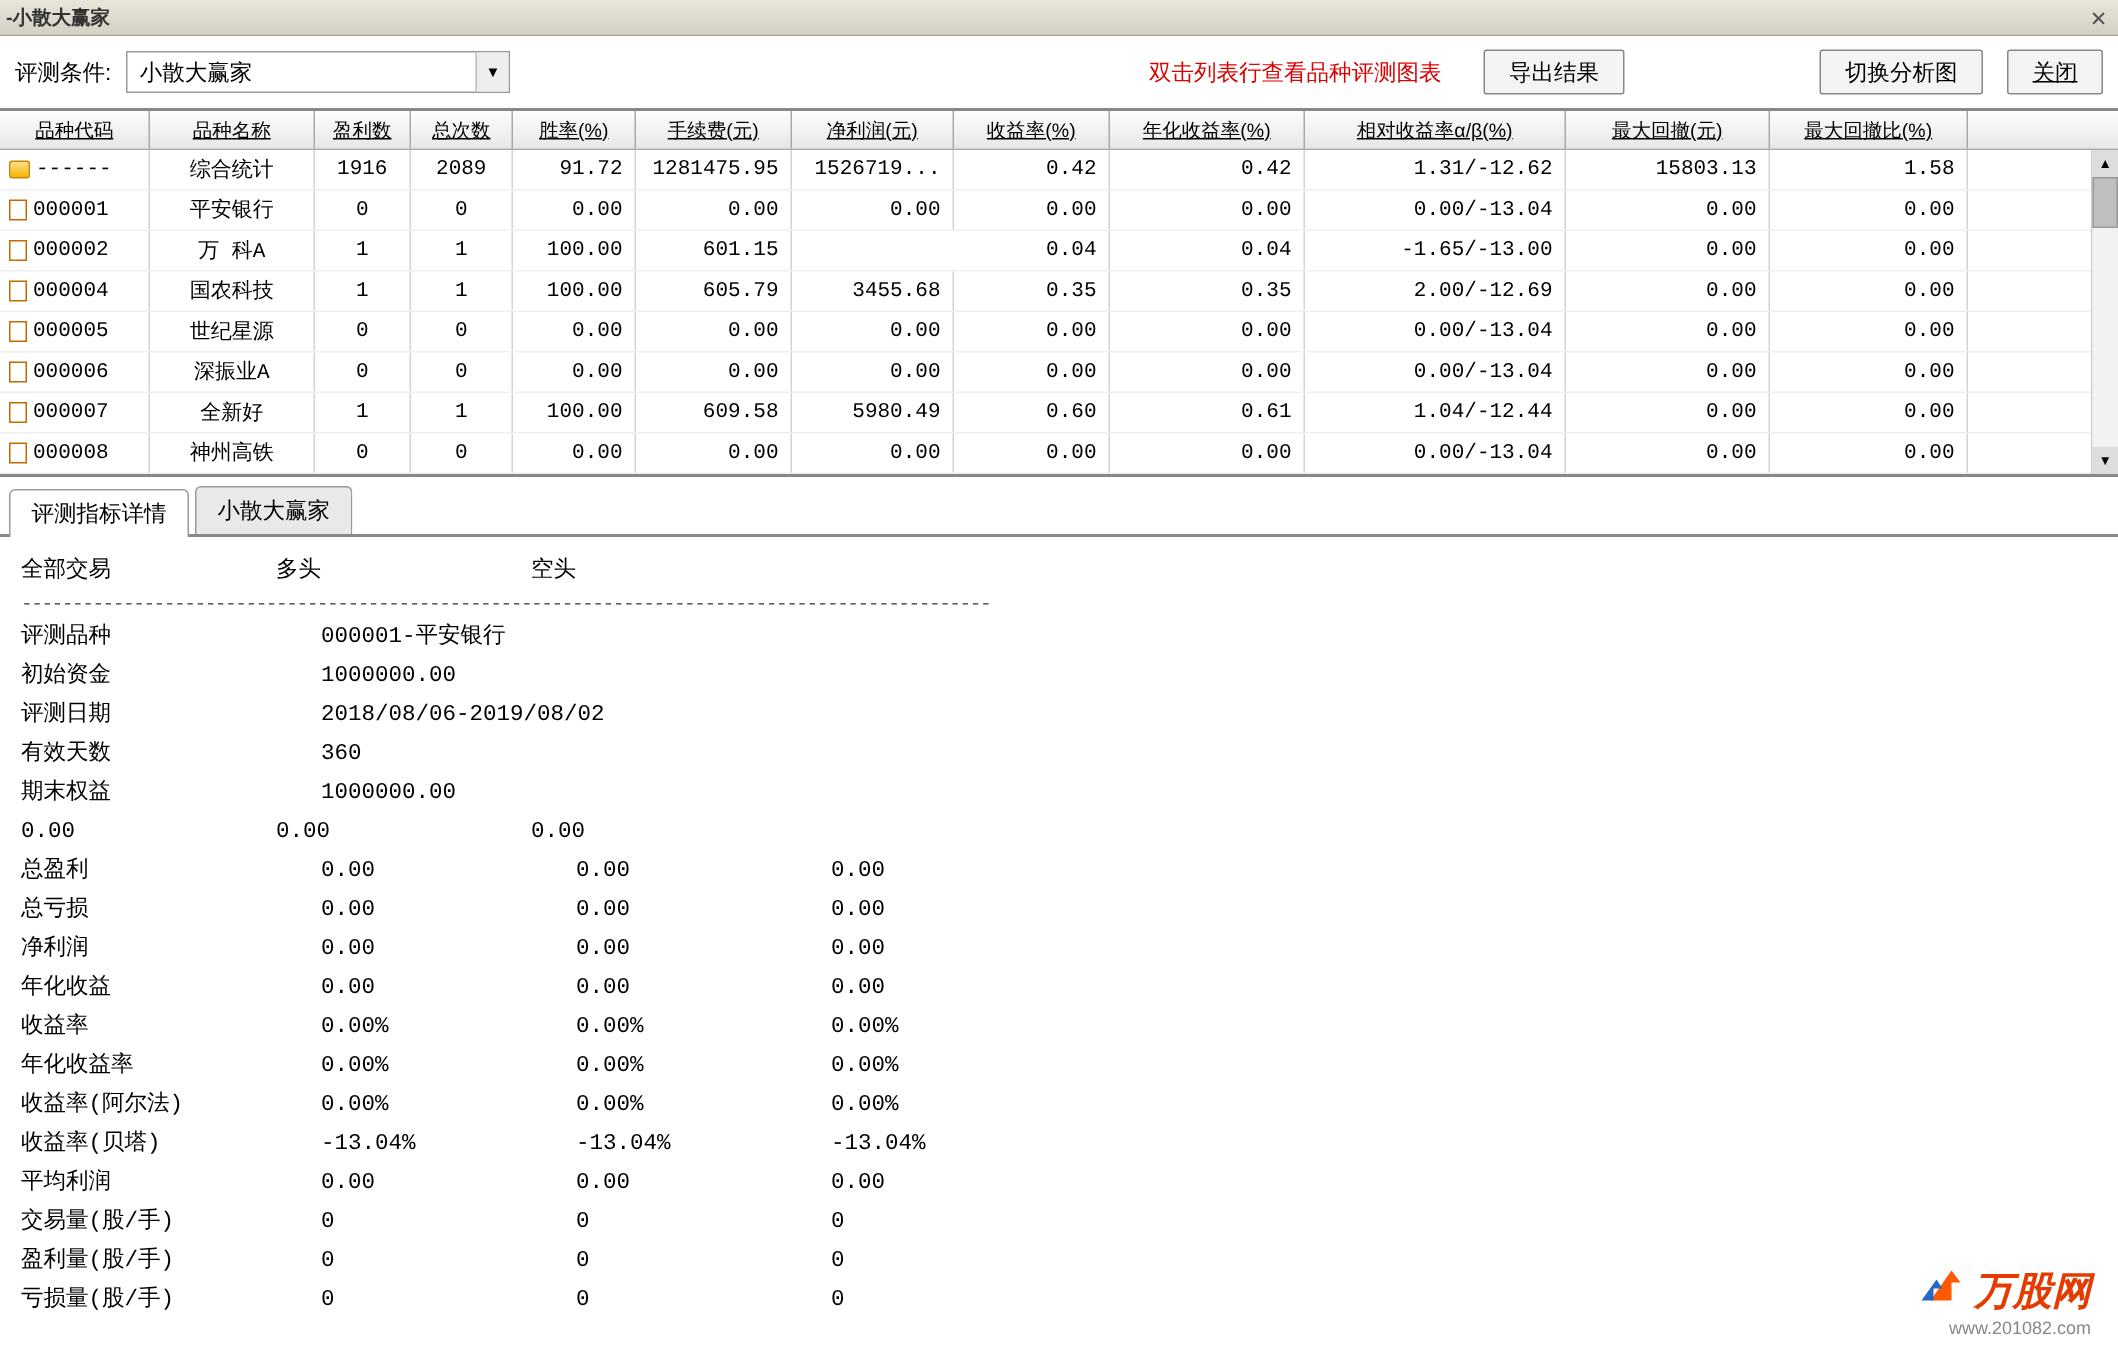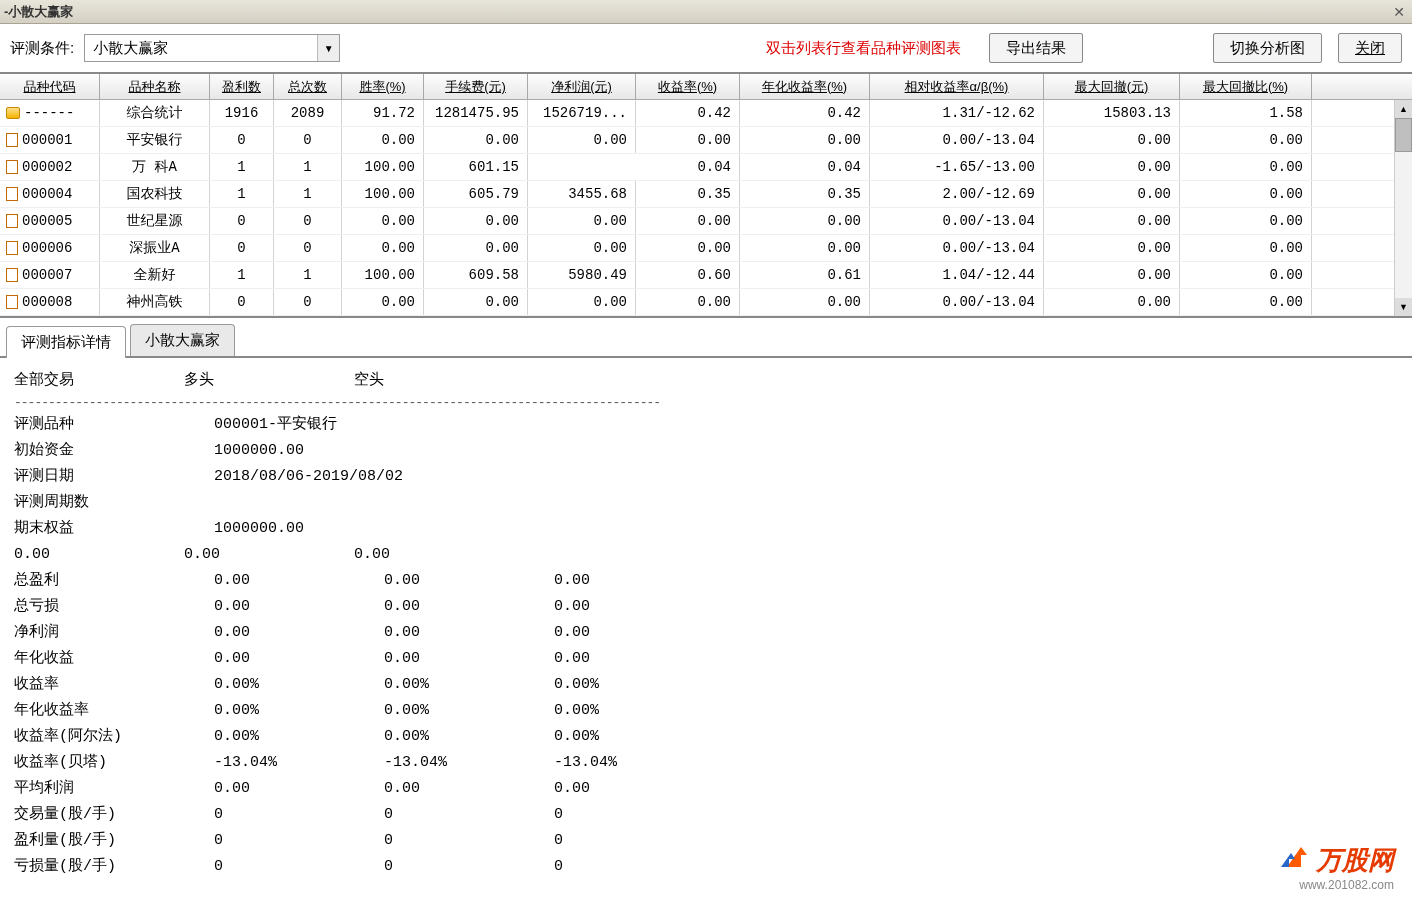--- a/index.html
+++ b/index.html
@@ -271,6 +271,10 @@
         <div class="col1" style="width: 500px;">2018/08/06-2019/08/02</div>
       </div>
       <div class="detail-row">
+        <div class="col0">有效天数</div>
+        <div class="col1" style="width: 500px;">360</div>
+      </div>
+      <div class="detail-row">
         <div class="col0">评测周期数</div>
       </div>
       <div class="detail-row">

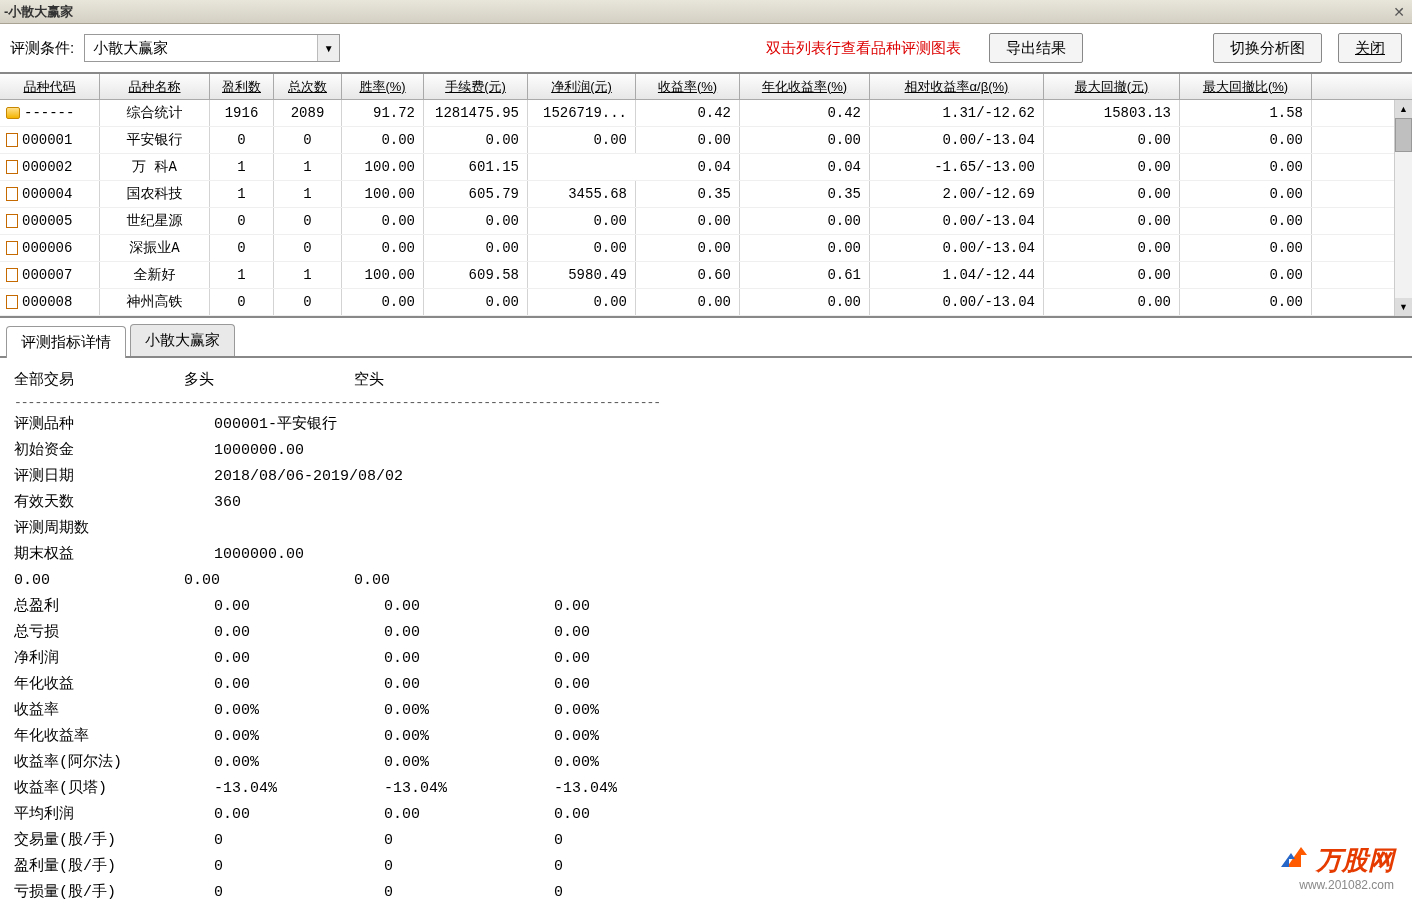--- a/index.html
+++ b/index.html
@@ -275,7 +275,6 @@
         <div class="col1" style="width: 500px;">360</div>
       </div>
       <div class="detail-row">
-        <div class="col0">评测周期数</div>
       </div>
       <div class="detail-row">
         <div class="col0">期末权益</div>

